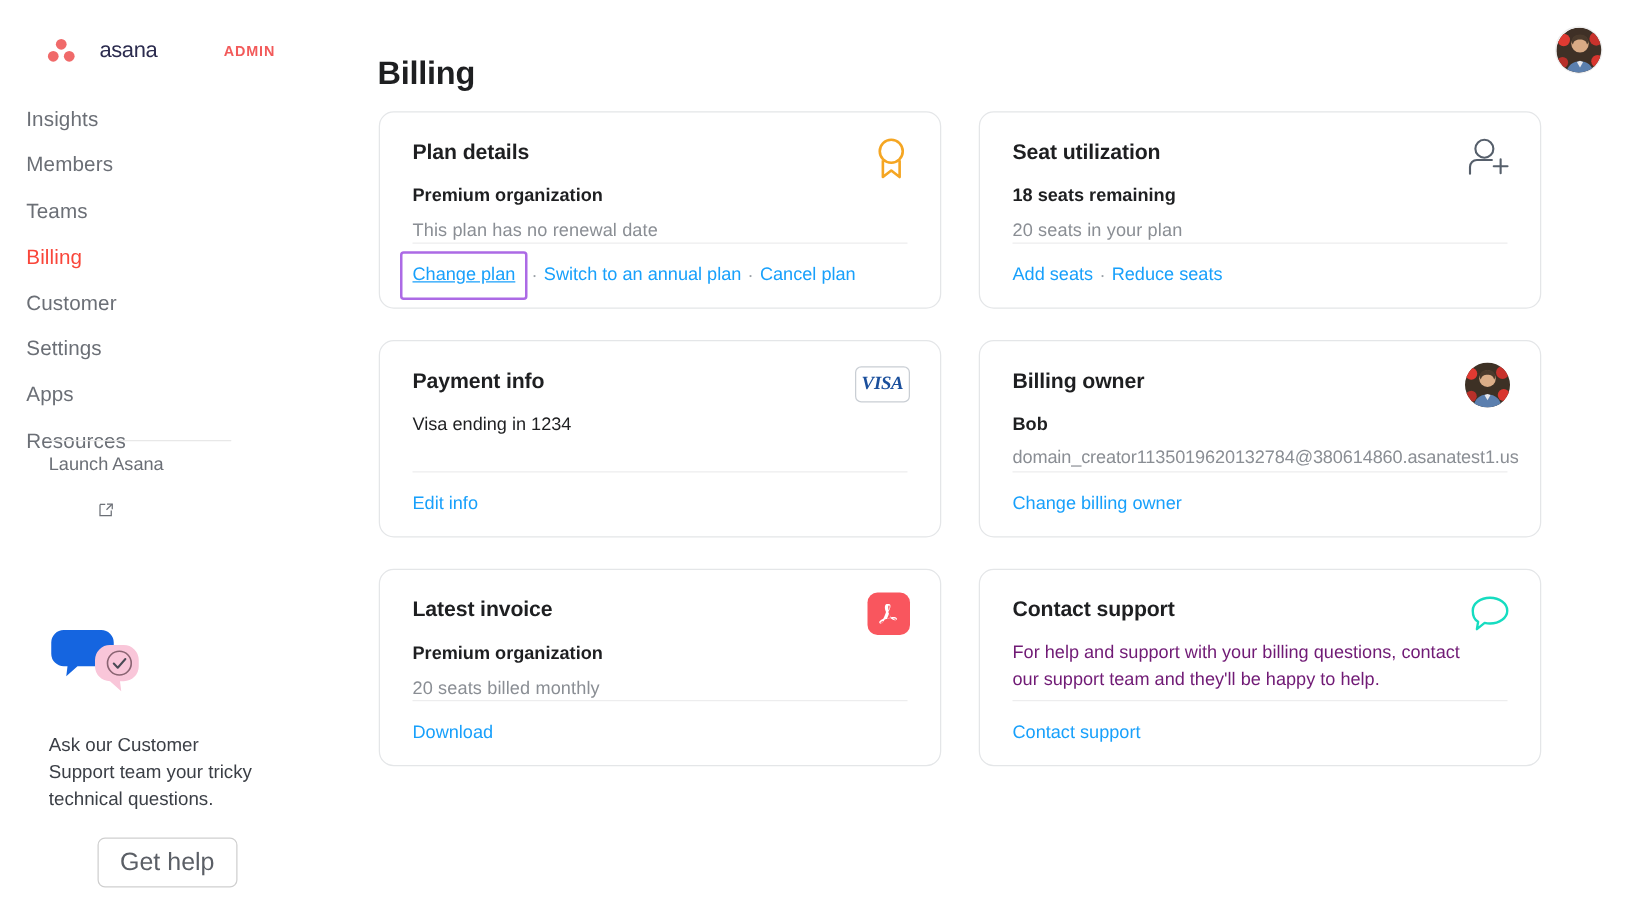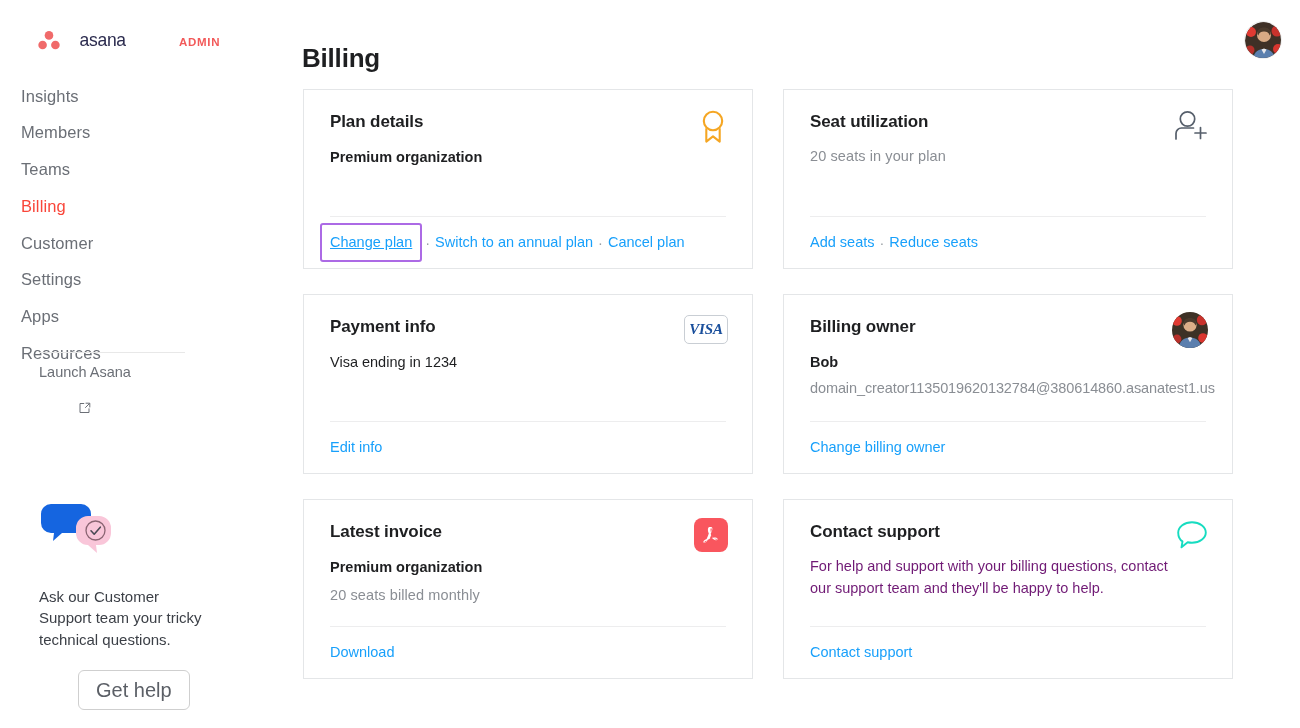--- a/index.html
+++ b/index.html
@@ -99,8 +99,8 @@
     position: relative;
     background: #fff;
     border: 1px solid #e4e6e8;
-    border-radius: 0;
-    height: 180px;
+    border-radius: 12px;
+    height: 158px;
     padding: 22px 26px 0 26px;
   }
   .card-title {

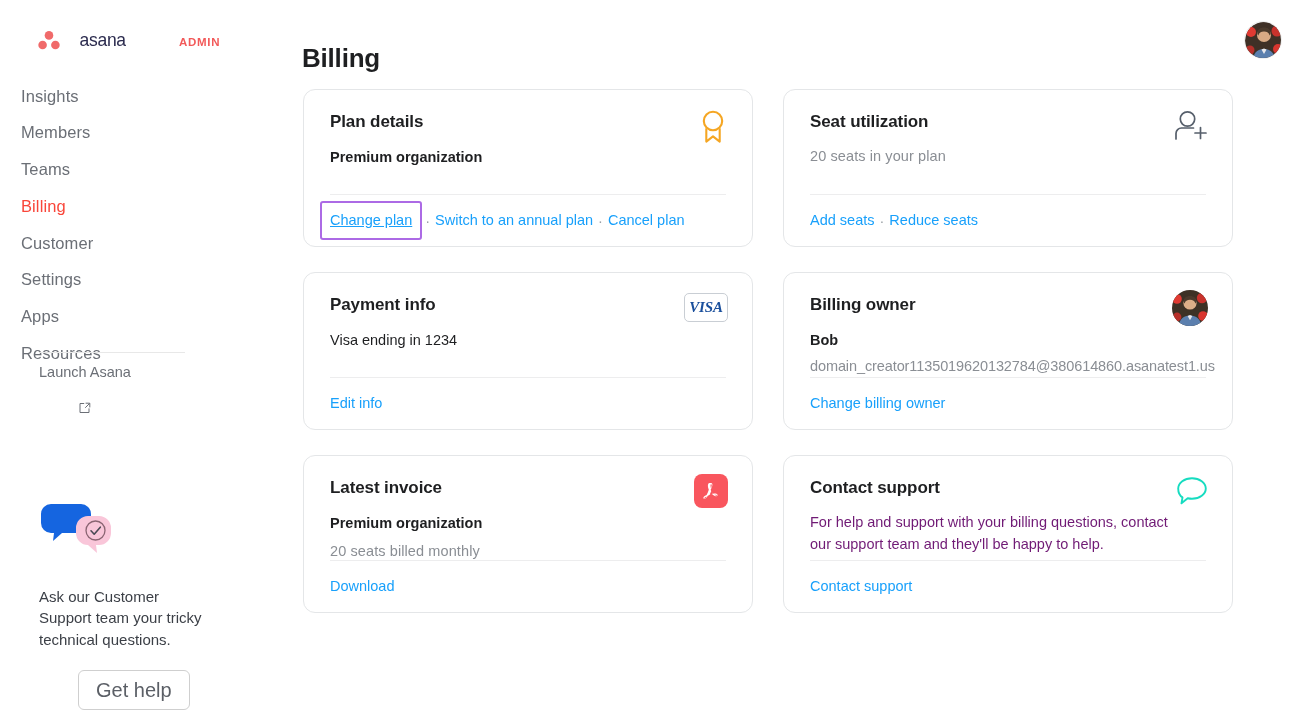--- a/index.html
+++ b/index.html
@@ -262,6 +262,7 @@
 
       <section class="card">
         <h2 class="card-title">Seat utilization</h2>
+        <p class="card-line-strong">18 seats remaining</p>
         <p class="card-line-muted">20 seats in your plan</p>
         <span class="card-icon">
           <svg width="34" height="32" viewBox="0 0 34 32">

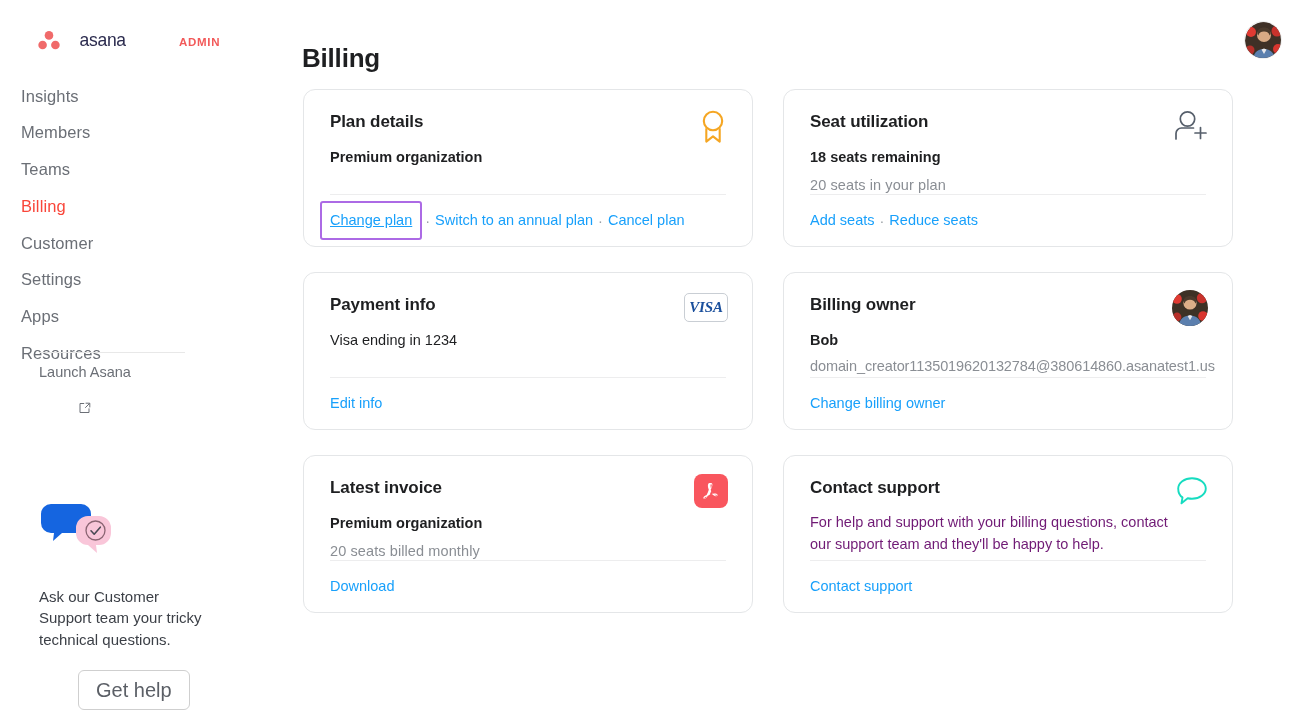--- a/index.html
+++ b/index.html
@@ -245,6 +245,7 @@
       <section class="card">
         <h2 class="card-title">Plan details</h2>
         <p class="card-line-strong">Premium organization</p>
+        <p class="card-line-muted">This plan has no renewal date</p>
         <span class="card-icon">
           <svg width="30" height="34" viewBox="0 0 30 34">
             <circle cx="15" cy="11" r="9.2" fill="none" stroke="#f5a623" stroke-width="2.1"></circle>

